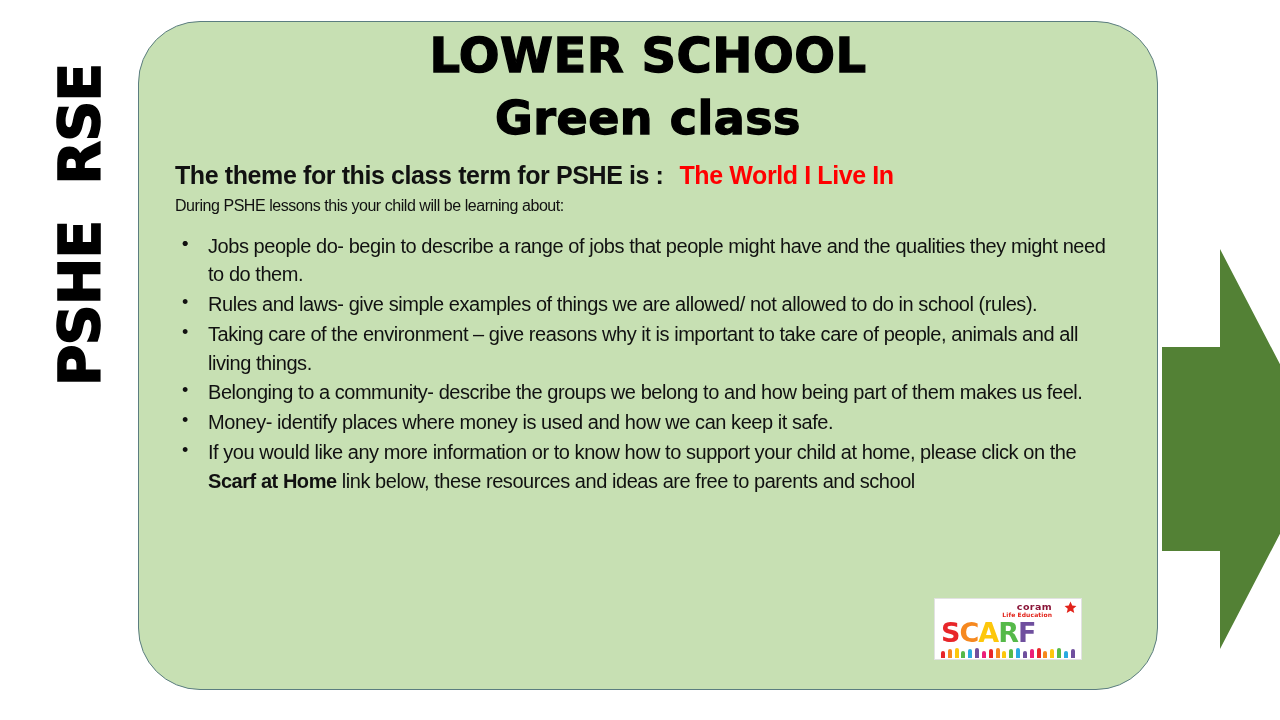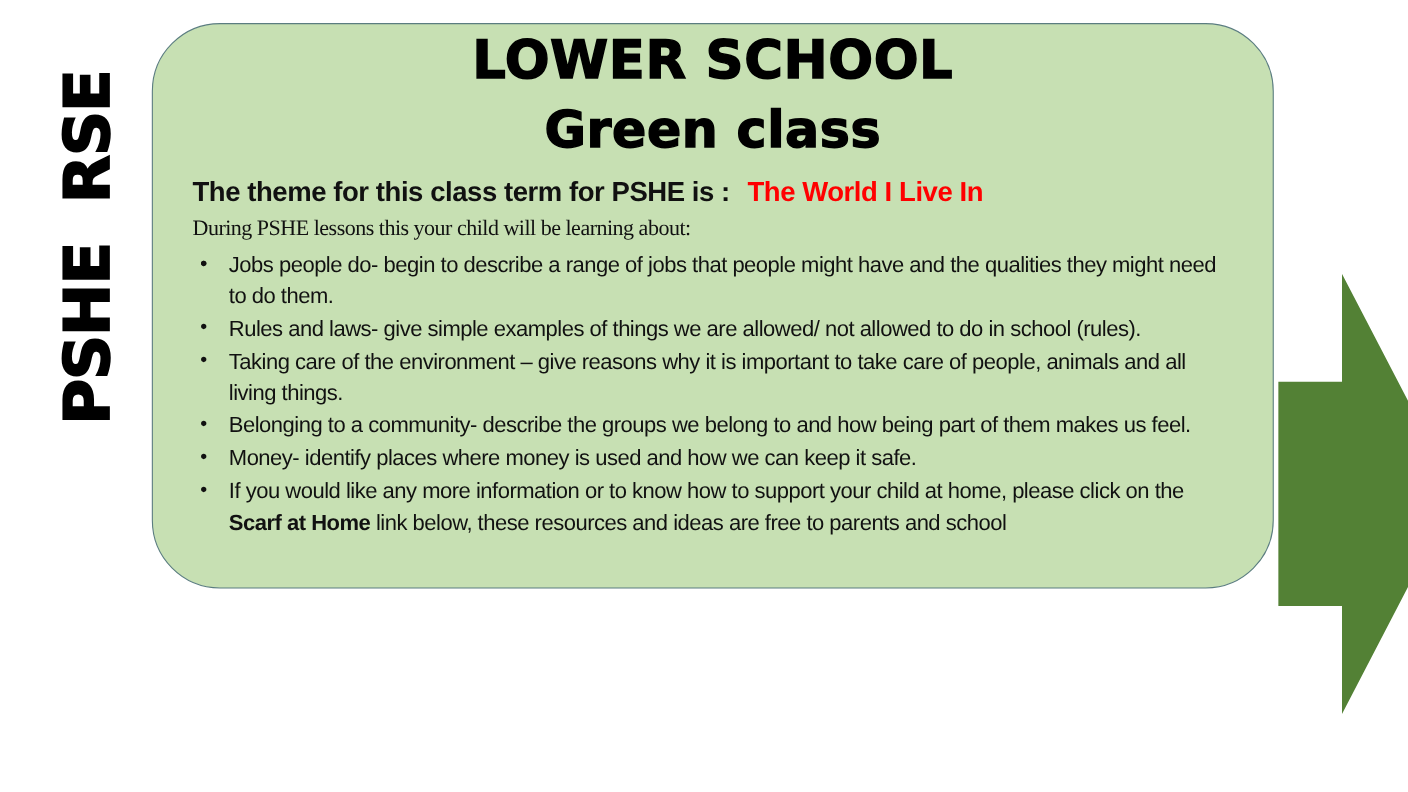--- a/index.html
+++ b/index.html
@@ -49,7 +49,7 @@
     left: 138px;
     top: 21px;
     width: 1020px;
-    height: 514px;
+    height: 669px;
     background: #c7e0b3;
     border: 1.5px solid #5b7d80;
     border-radius: 62px;

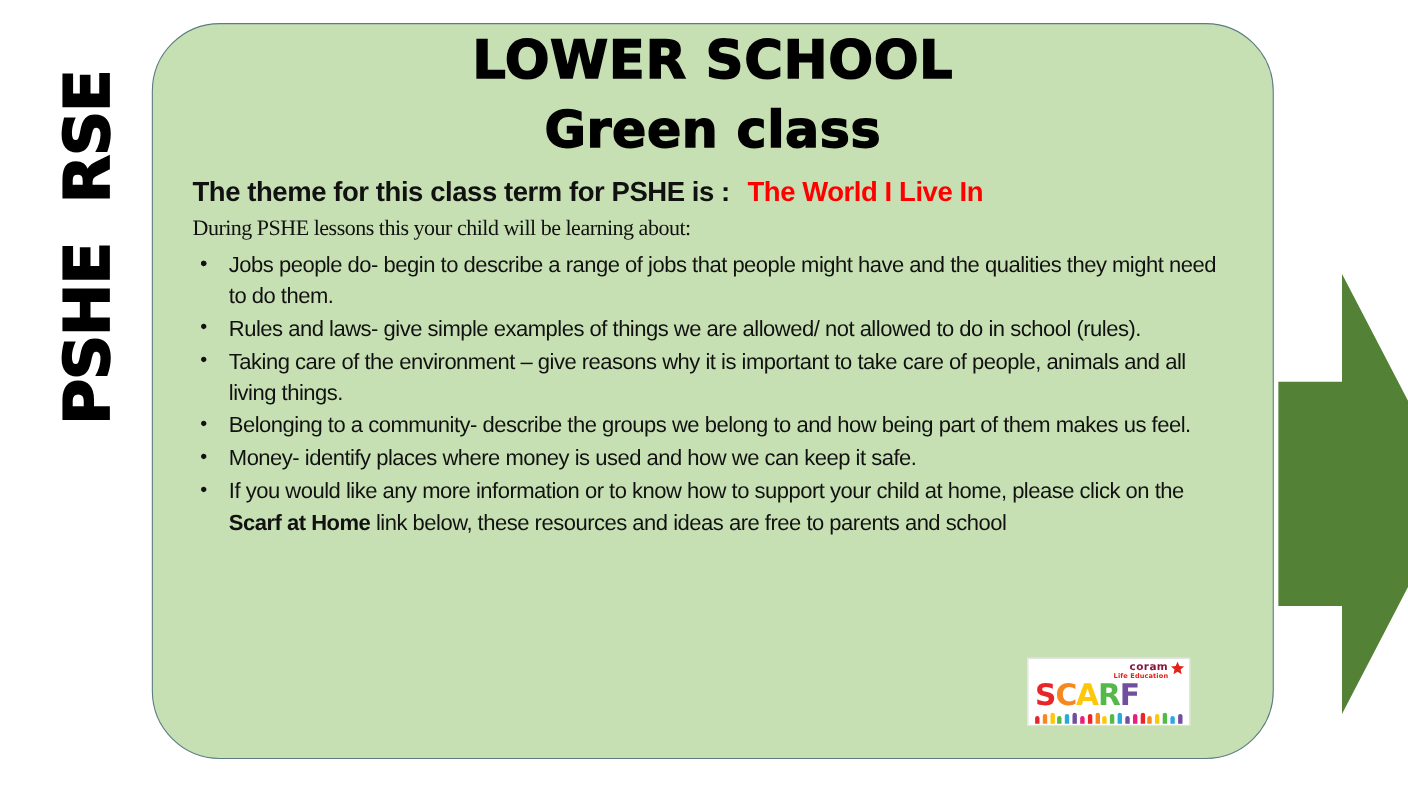--- a/index.html
+++ b/index.html
@@ -92,10 +92,10 @@
     margin-left: 16px;
   }
   #intro-line {
-    font-family: Liberation Serif, serif;
-    font-size: 20px;
+    font-family: Liberation Sans, sans-serif;
+    font-size: 16px;
     line-height: 1.25;
-    margin: 0 0 6px 0;
+    margin: 0 0 16px 0;
     letter-spacing: -0.45px;
   }
 

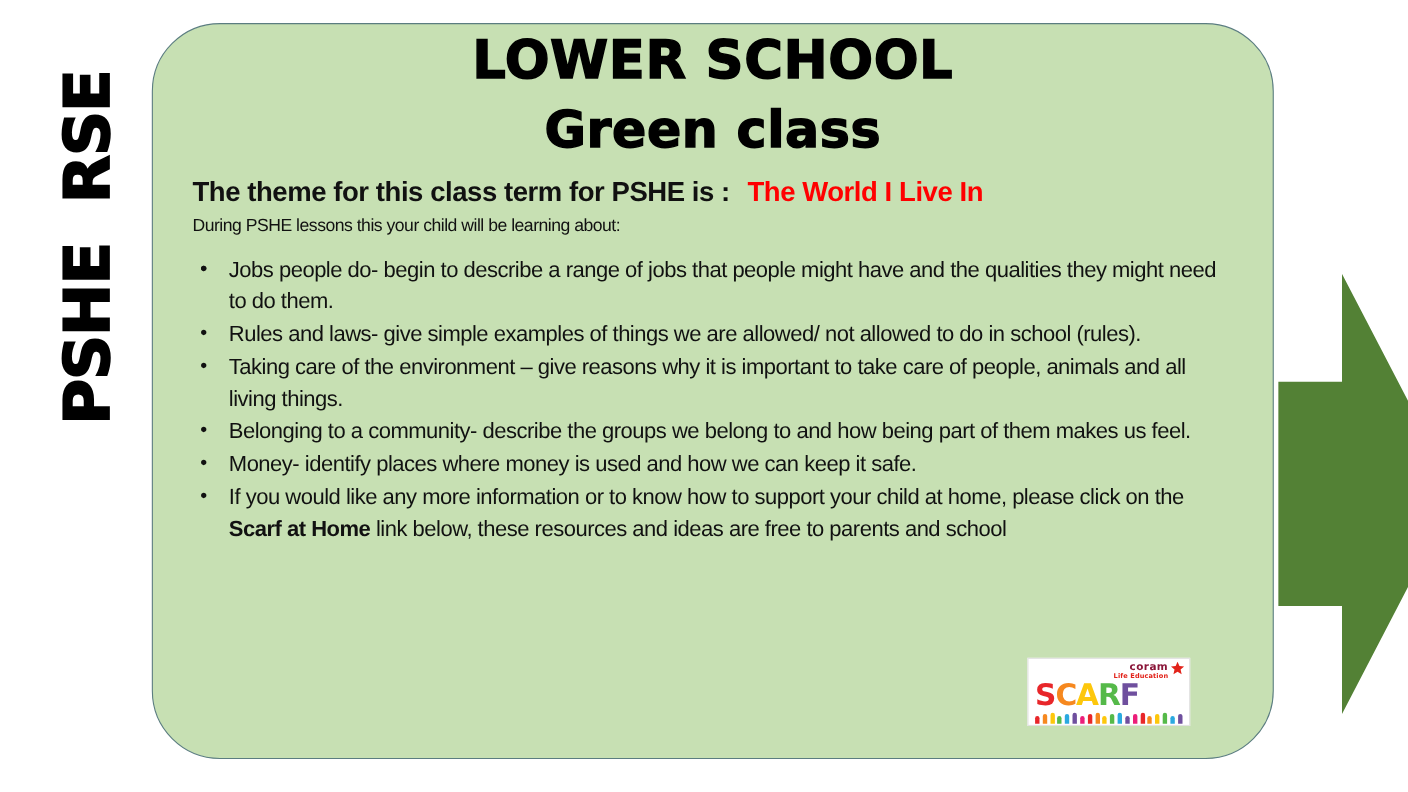--- a/index.html
+++ b/index.html
@@ -138,7 +138,7 @@
     display: flex;
     align-items: flex-start;
     justify-content: flex-end;
-    gap: 2px;
+    gap: 12px;
     line-height: 1;
   }
   #coram-text-group { text-align: right; }

